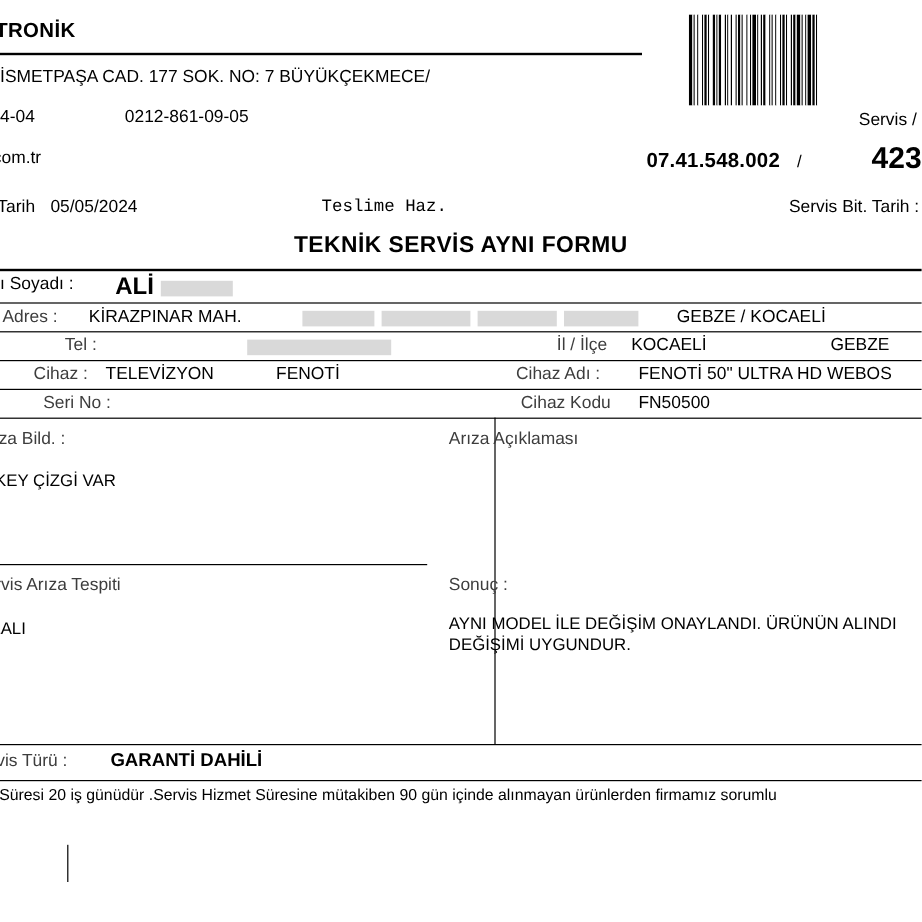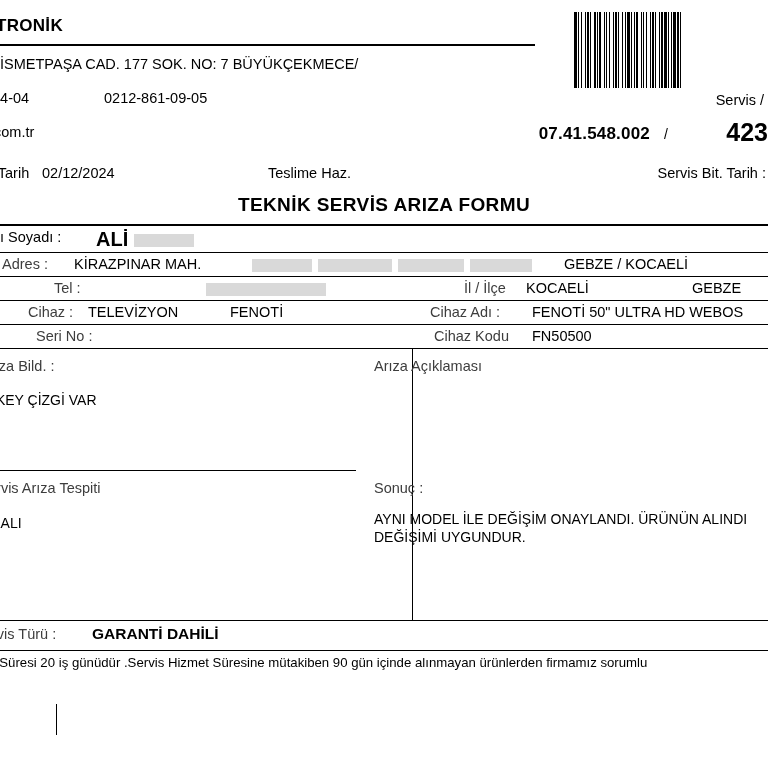--- a/index.html
+++ b/index.html
@@ -390,7 +390,7 @@
   <div class="servis-big">423</div>
 
   <div class="date-lbl1">. Tarih</div>
-  <div class="date-val1">02/12/2024</div>
+  <div class="date-val1">05/05/2024</div>
   <div class="date-lbl2">Teslime Haz.</div>
   <div class="date-lbl3">Servis Bit. Tarih :</div>
 

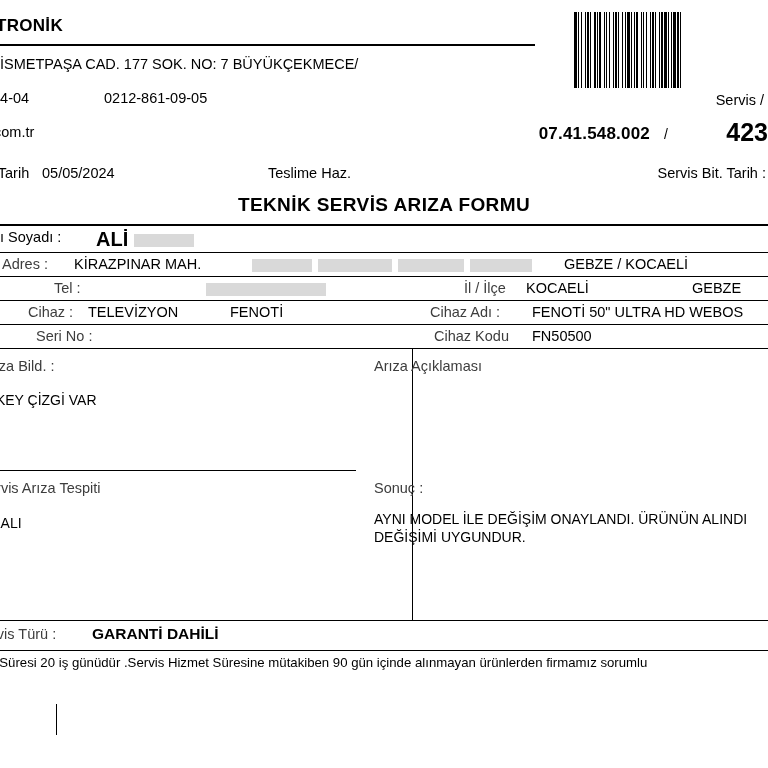--- a/index.html
+++ b/index.html
@@ -127,6 +127,7 @@
     left: 268px;
     top: 165px;
     font-size: 14.5px;
+    font-family: Liberation Mono, monospace;
   }
   .date-lbl3 {
     position: absolute;

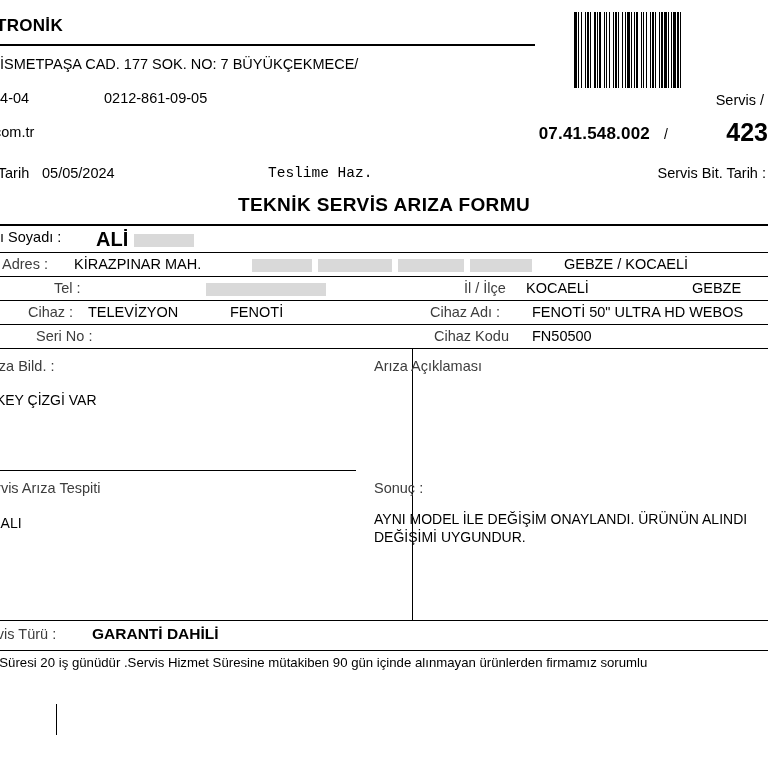--- a/index.html
+++ b/index.html
@@ -395,7 +395,7 @@
   <div class="date-lbl2">Teslime Haz.</div>
   <div class="date-lbl3">Servis Bit. Tarih :</div>
 
-  <div class="form-title">TEKNİK SERVİS ARIZA FORMU</div>
+  <div class="form-title">TEKNİK SERVİS AYNI FORMU</div>
 
   <div class="ftable">
 

